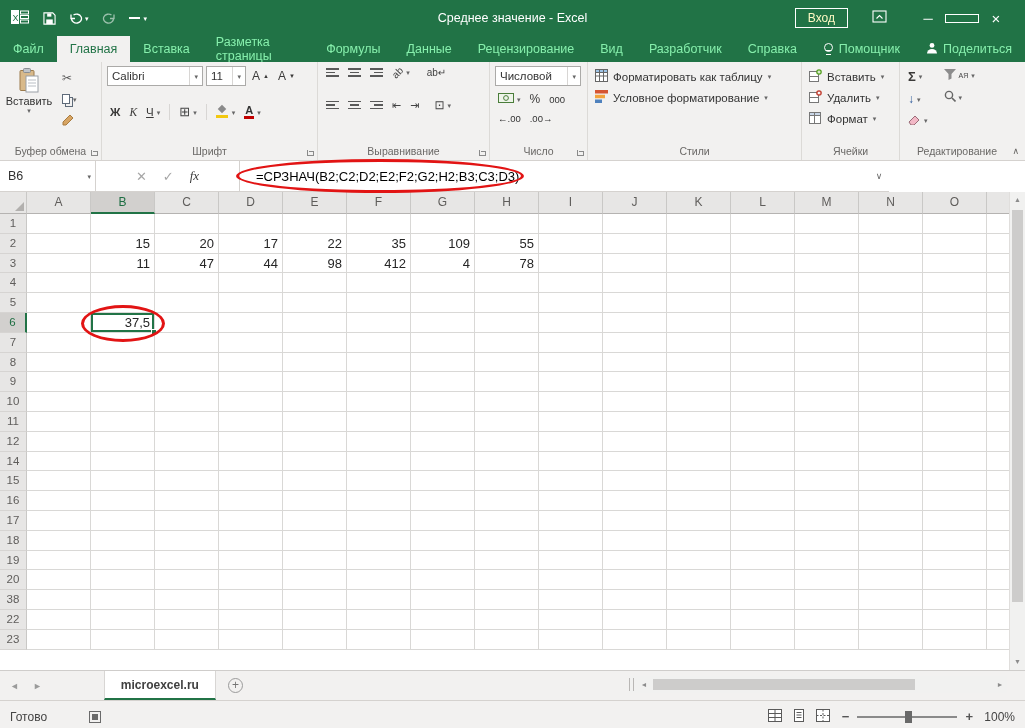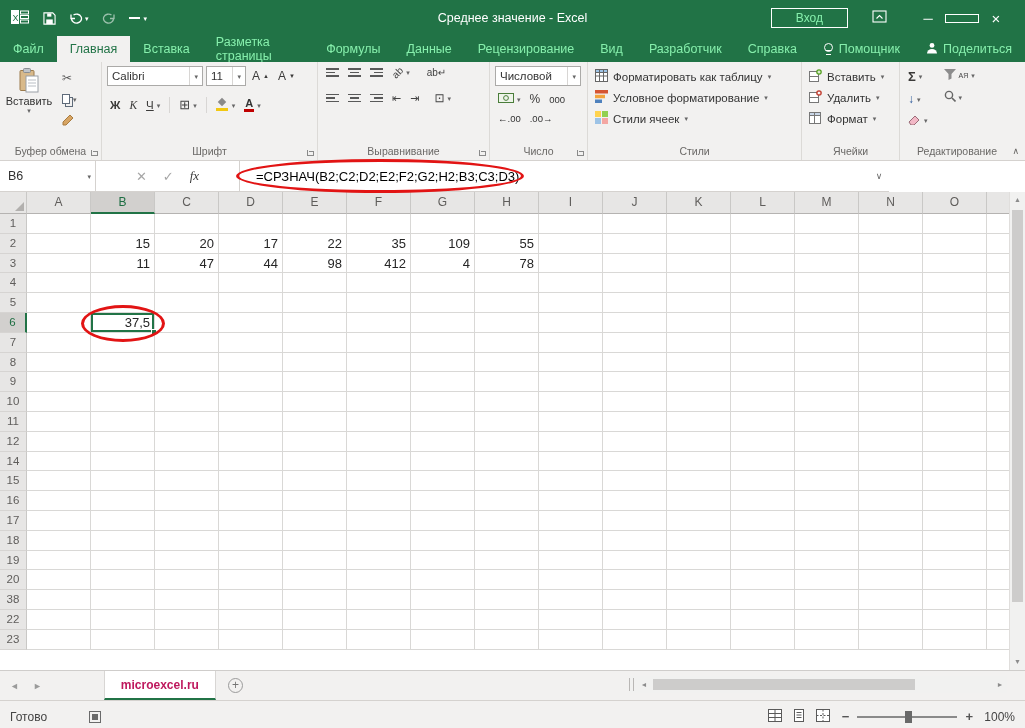--- a/index.html
+++ b/index.html
@@ -14,7 +14,7 @@
   .qat .btn{display:flex;align-items:center;gap:2px;}
   .win-title{position:absolute;left:0;right:0;text-align:center;font-size:12.5px;color:#fff;}
   .tb-right{margin-left:auto;display:flex;align-items:center;gap:24px;padding-right:12px;z-index:2;}
-  .signin{border:1px solid #fff;padding:2px 24px;font-size:12px;color:#86efac;}
+  .signin{border:1px solid #fff;padding:2px 12px;font-size:12px;color:#fef9c3;}
   .winctl{display:flex;align-items:center;gap:0;}
   .winctl span{width:34px;text-align:center;font-size:13px;}
   .icon-max{display:inline-block;width:9px;height:9px;border:1px solid #fff;}

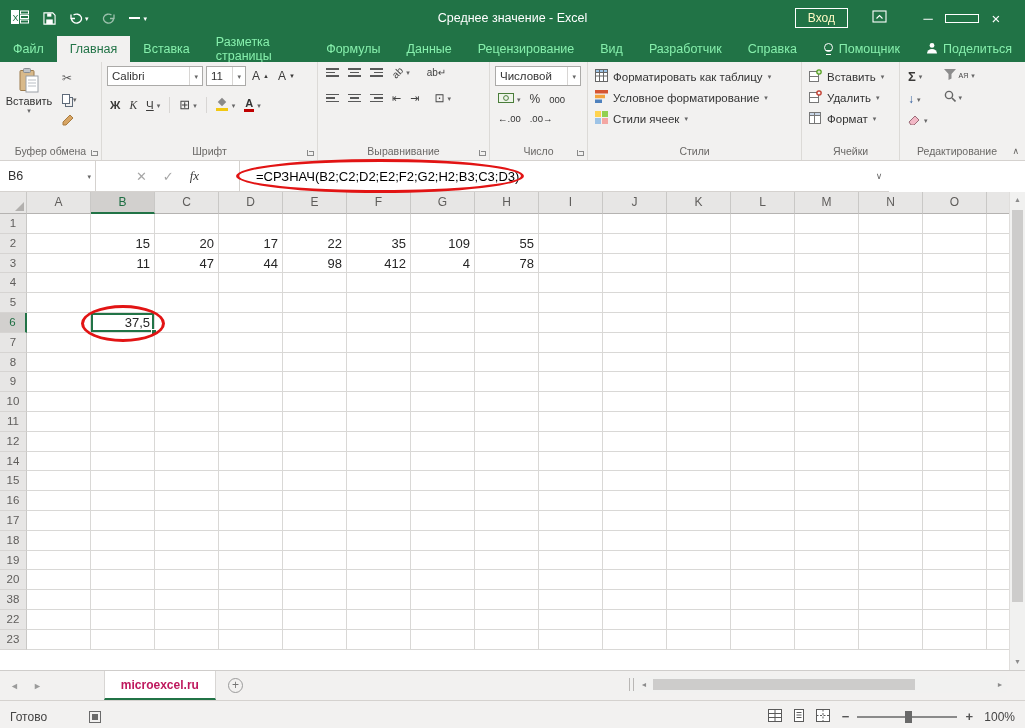--- a/index.html
+++ b/index.html
@@ -45,7 +45,7 @@
   .paste{display:flex;flex-direction:column;align-items:center;width:48px;font-size:11px;color:#333;padding-top:2px;}
   .clipcol{display:flex;flex-direction:column;gap:7px;padding-top:4px;}
   .dbl-square{display:inline-block;width:8px;height:10px;border:1px solid #5f6b7a;background:#fff;box-shadow:3px 3px 0 -1px #f2f1f0,3px 3px 0 0 #5f6b7a;}
-  .fontg{display:flex;flex-direction:column;gap:11px;}
+  .fontg{display:flex;flex-direction:column;gap:18px;}
   .fr{display:flex;align-items:center;gap:3px;}
   .bfont{font-weight:bold;} .ifont{font-style:italic;font-family:"Liberation Serif",serif;} .ufont{text-decoration:underline;}
   .icon-fontgrow{font-size:12px;} .icon-fontgrow sup{font-size:6px;}

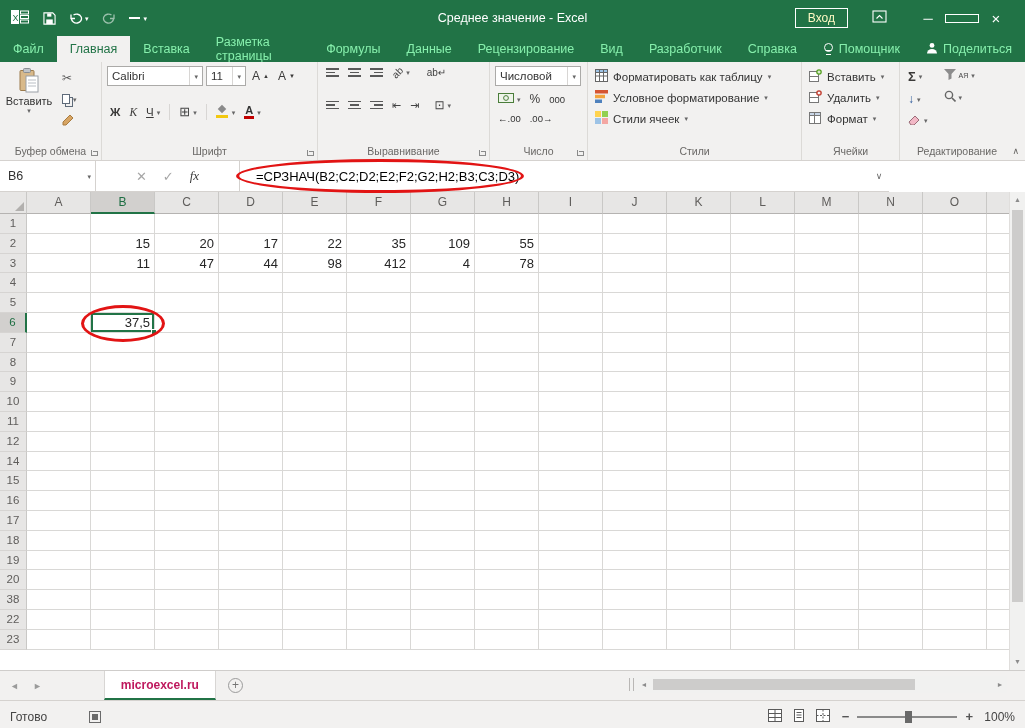--- a/index.html
+++ b/index.html
@@ -433,16 +433,6 @@
         <span>Условное форматирование</span>
           <span class="caret">▾</span>
       </div>
-      <div class="stylerow">
-        <span><svg width="13" height="13" viewBox="0 0 13 13">
-              <rect width="6" height="6" fill="#ffd34f"></rect>
-              <rect x="7" width="6" height="6" fill="#92d050"></rect>
-              <rect y="7" width="6" height="6" fill="#9dc3e6"></rect>
-              <rect x="7" y="7" width="6" height="6" fill="#f4a7a3"></rect>
-            </svg></span>
-        <span>Стили ячеек</span>
-          <span class="caret">▾</span>
-      </div>
     </div>
     <div class="g-label">Стили</div>
   </div>

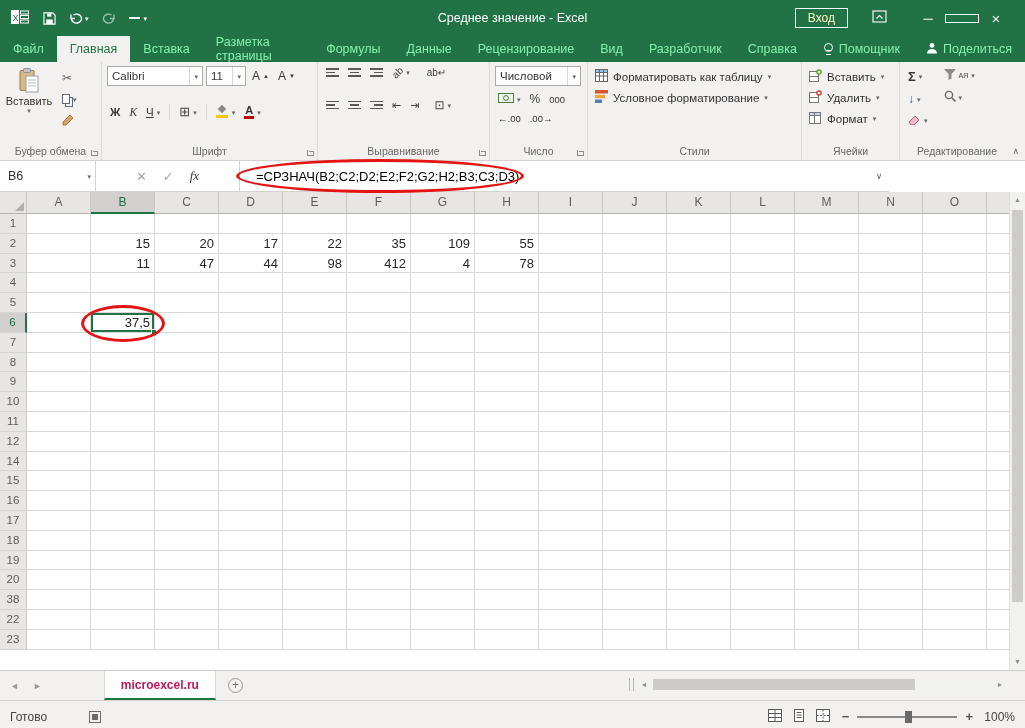--- a/index.html
+++ b/index.html
@@ -108,7 +108,7 @@
   
   .sheetbar{position:absolute;top:670px;left:0;width:1025px;height:30px;background:#f2f1f0;border-top:1px solid #cfcdcb;display:flex;align-items:stretch;}
   .snav{display:flex;align-items:center;gap:14px;padding:0 10px;color:#9b9b9b;font-size:9px;}
-  .sheettab{margin-left:52px;background:#fff;color:#be185d;font-weight:bold;font-size:12px;padding:0 16px;display:flex;align-items:center;border-left:1px solid #d8d6d4;border-right:1px solid #d8d6d4;border-bottom:2px solid #217346;}
+  .sheettab{margin-left:52px;background:#fff;color:#404040;font-weight:bold;font-size:12px;padding:0 16px;display:flex;align-items:center;border-left:1px solid #d8d6d4;border-right:1px solid #d8d6d4;border-bottom:2px solid #217346;}
   .addsheet{width:15px;height:15px;border:1px solid #9b9b9b;border-radius:50%;color:#757575;font-size:12px;line-height:13px;text-align:center;align-self:center;margin-left:12px;}
   .hscroll{position:absolute;right:18px;top:676px;width:378px;height:17px;display:flex;align-items:center;background:#f1f1f0;}
   .hscroll .arr{width:14px;text-align:center;color:#8c8c8c;font-size:7px;}

